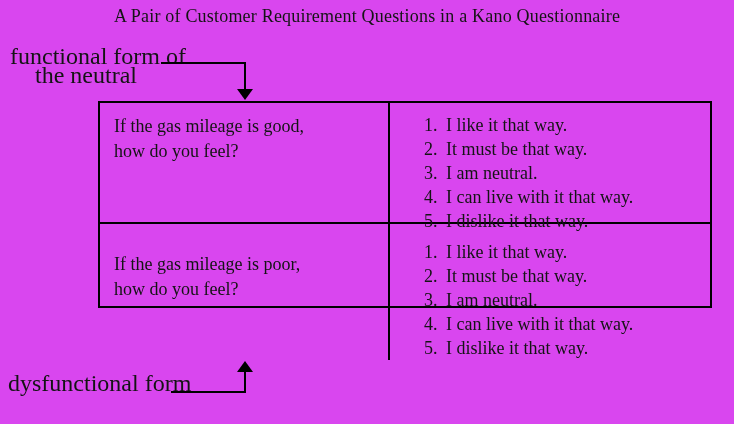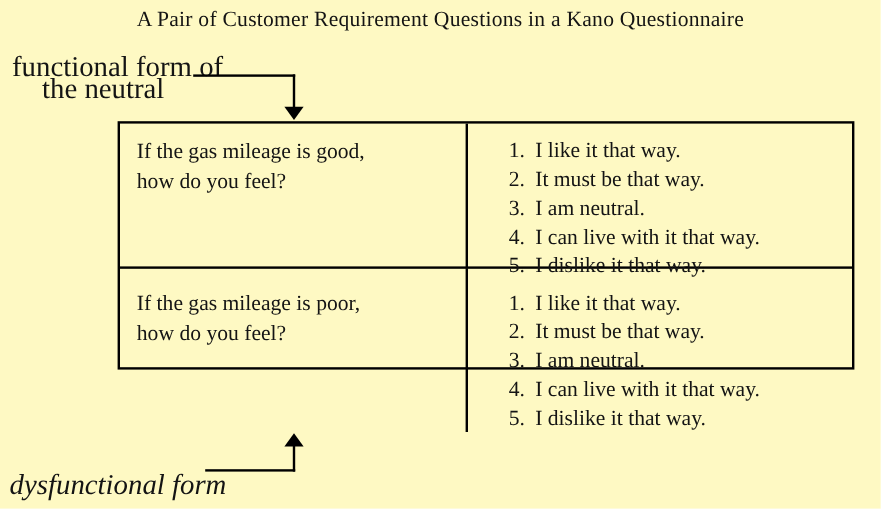--- a/index.html
+++ b/index.html
@@ -7,7 +7,7 @@
     position: relative;
     width: 734px;
     height: 424px;
-    background: #fef9c3;
+    background: #d946ef;
     font-family: "Liberation Serif", serif;
     color: #141414;
     overflow: hidden;

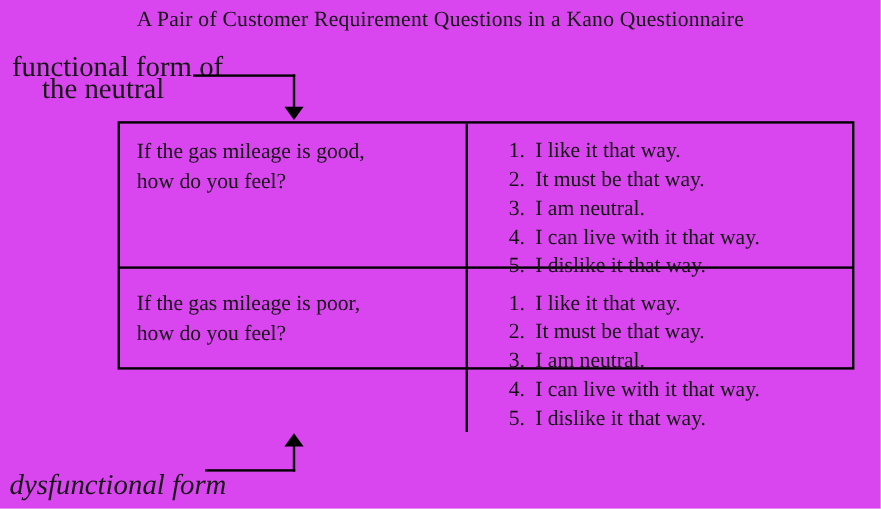--- a/index.html
+++ b/index.html
@@ -116,7 +116,7 @@
         <span class="opt-text">I dislike it that way.</span>
       </div>
     </div>
-    <div class="cell col-left qcell" style="padding-top:16px;">
+    <div class="cell col-left qcell" style="padding-top:28px;">
       <div>If the gas mileage is poor,</div>
       <div>how do you feel?</div>
     </div>

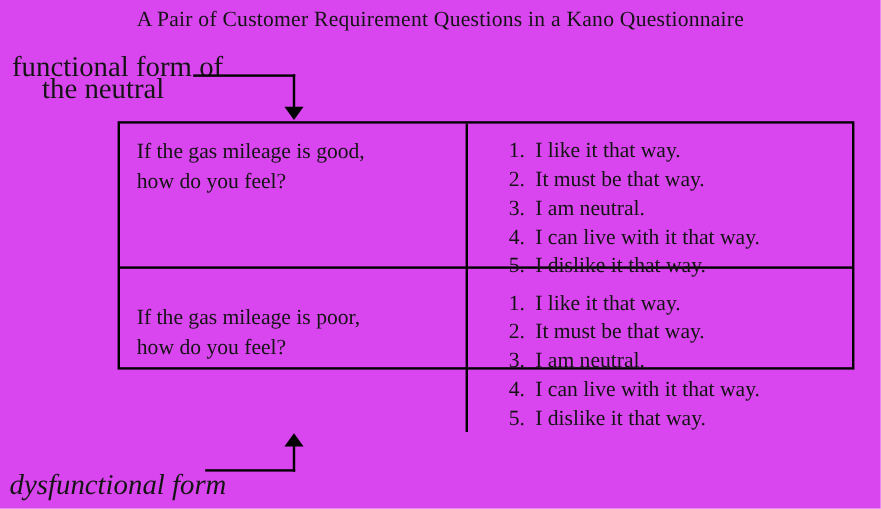--- a/index.html
+++ b/index.html
@@ -29,7 +29,7 @@
     white-space: nowrap;
   }
   .label-functional { left: 10px; top: 47px; width: 152px; }
-  .label-dysfunctional { left: 8px; top: 396px; width: 164px; font-style: italic; }
+  .label-dysfunctional { left: 8px; top: 374px; width: 164px; }
   .seg { position: absolute; background: #000000; }
   .arrowhead { position: absolute; width: 0; height: 0; }
   .head-down {

